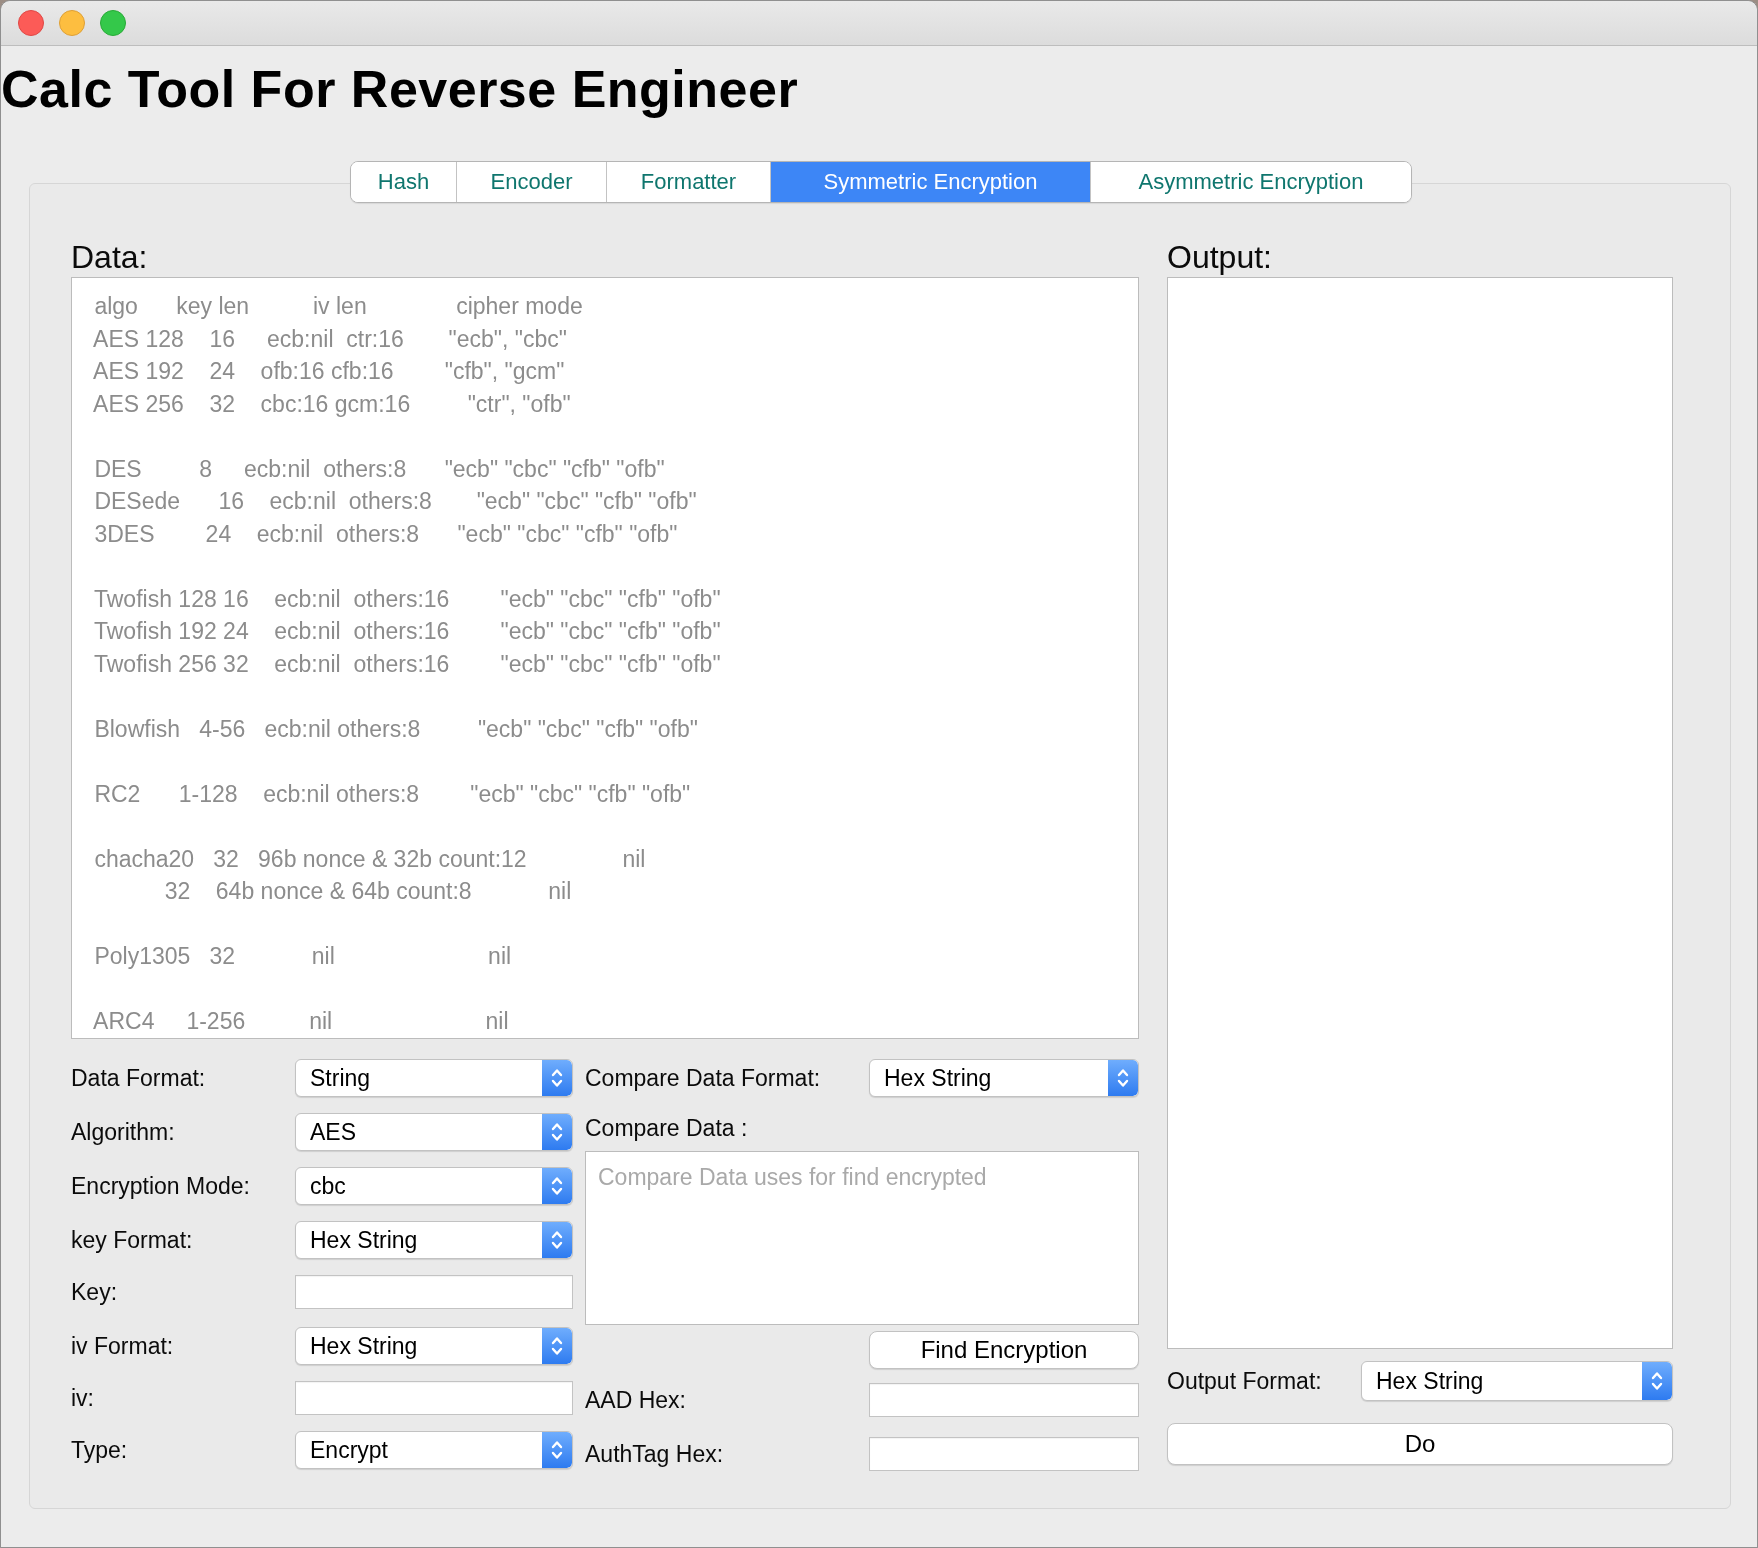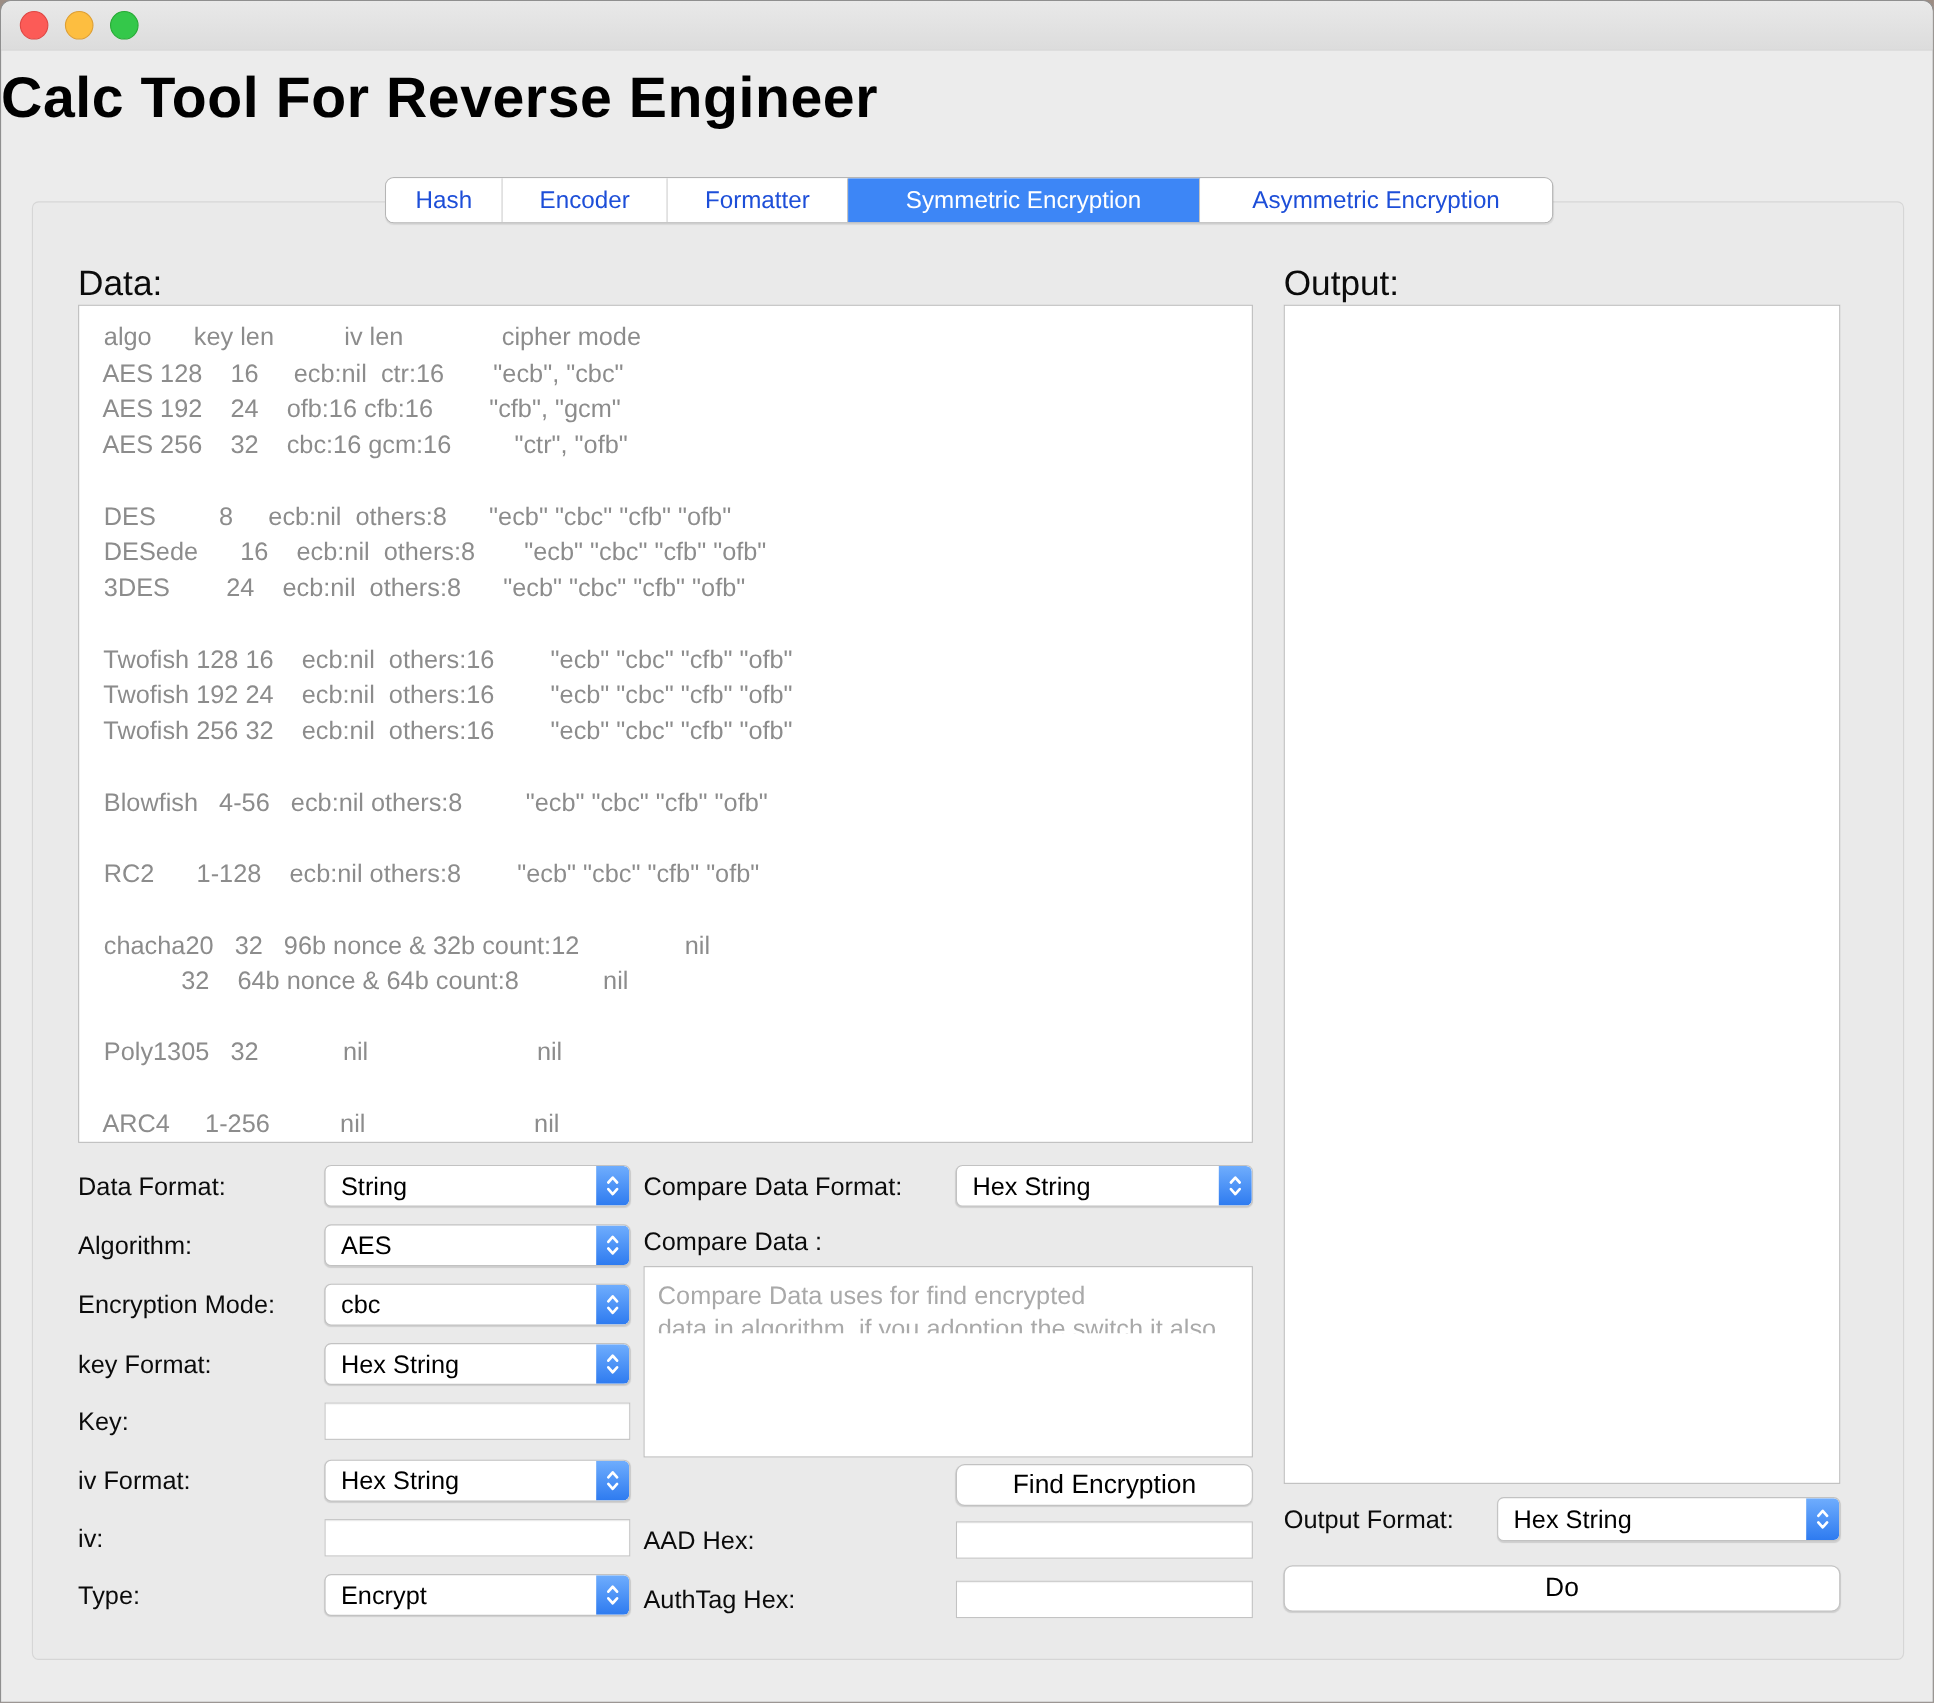--- a/index.html
+++ b/index.html
@@ -30,7 +30,7 @@
   }
   .tabseg {
     display:flex; align-items:center; justify-content:center;
-    font-size:22px; color:#1d4ed8; background:#fff; border-right:1px solid #c3c3c3;
+    font-size:22px; color:#0f766e; background:#fff; border-right:1px solid #c3c3c3;
     box-sizing:border-box; cursor:default;
   }
   .tabseg:last-child { border-right:none; }

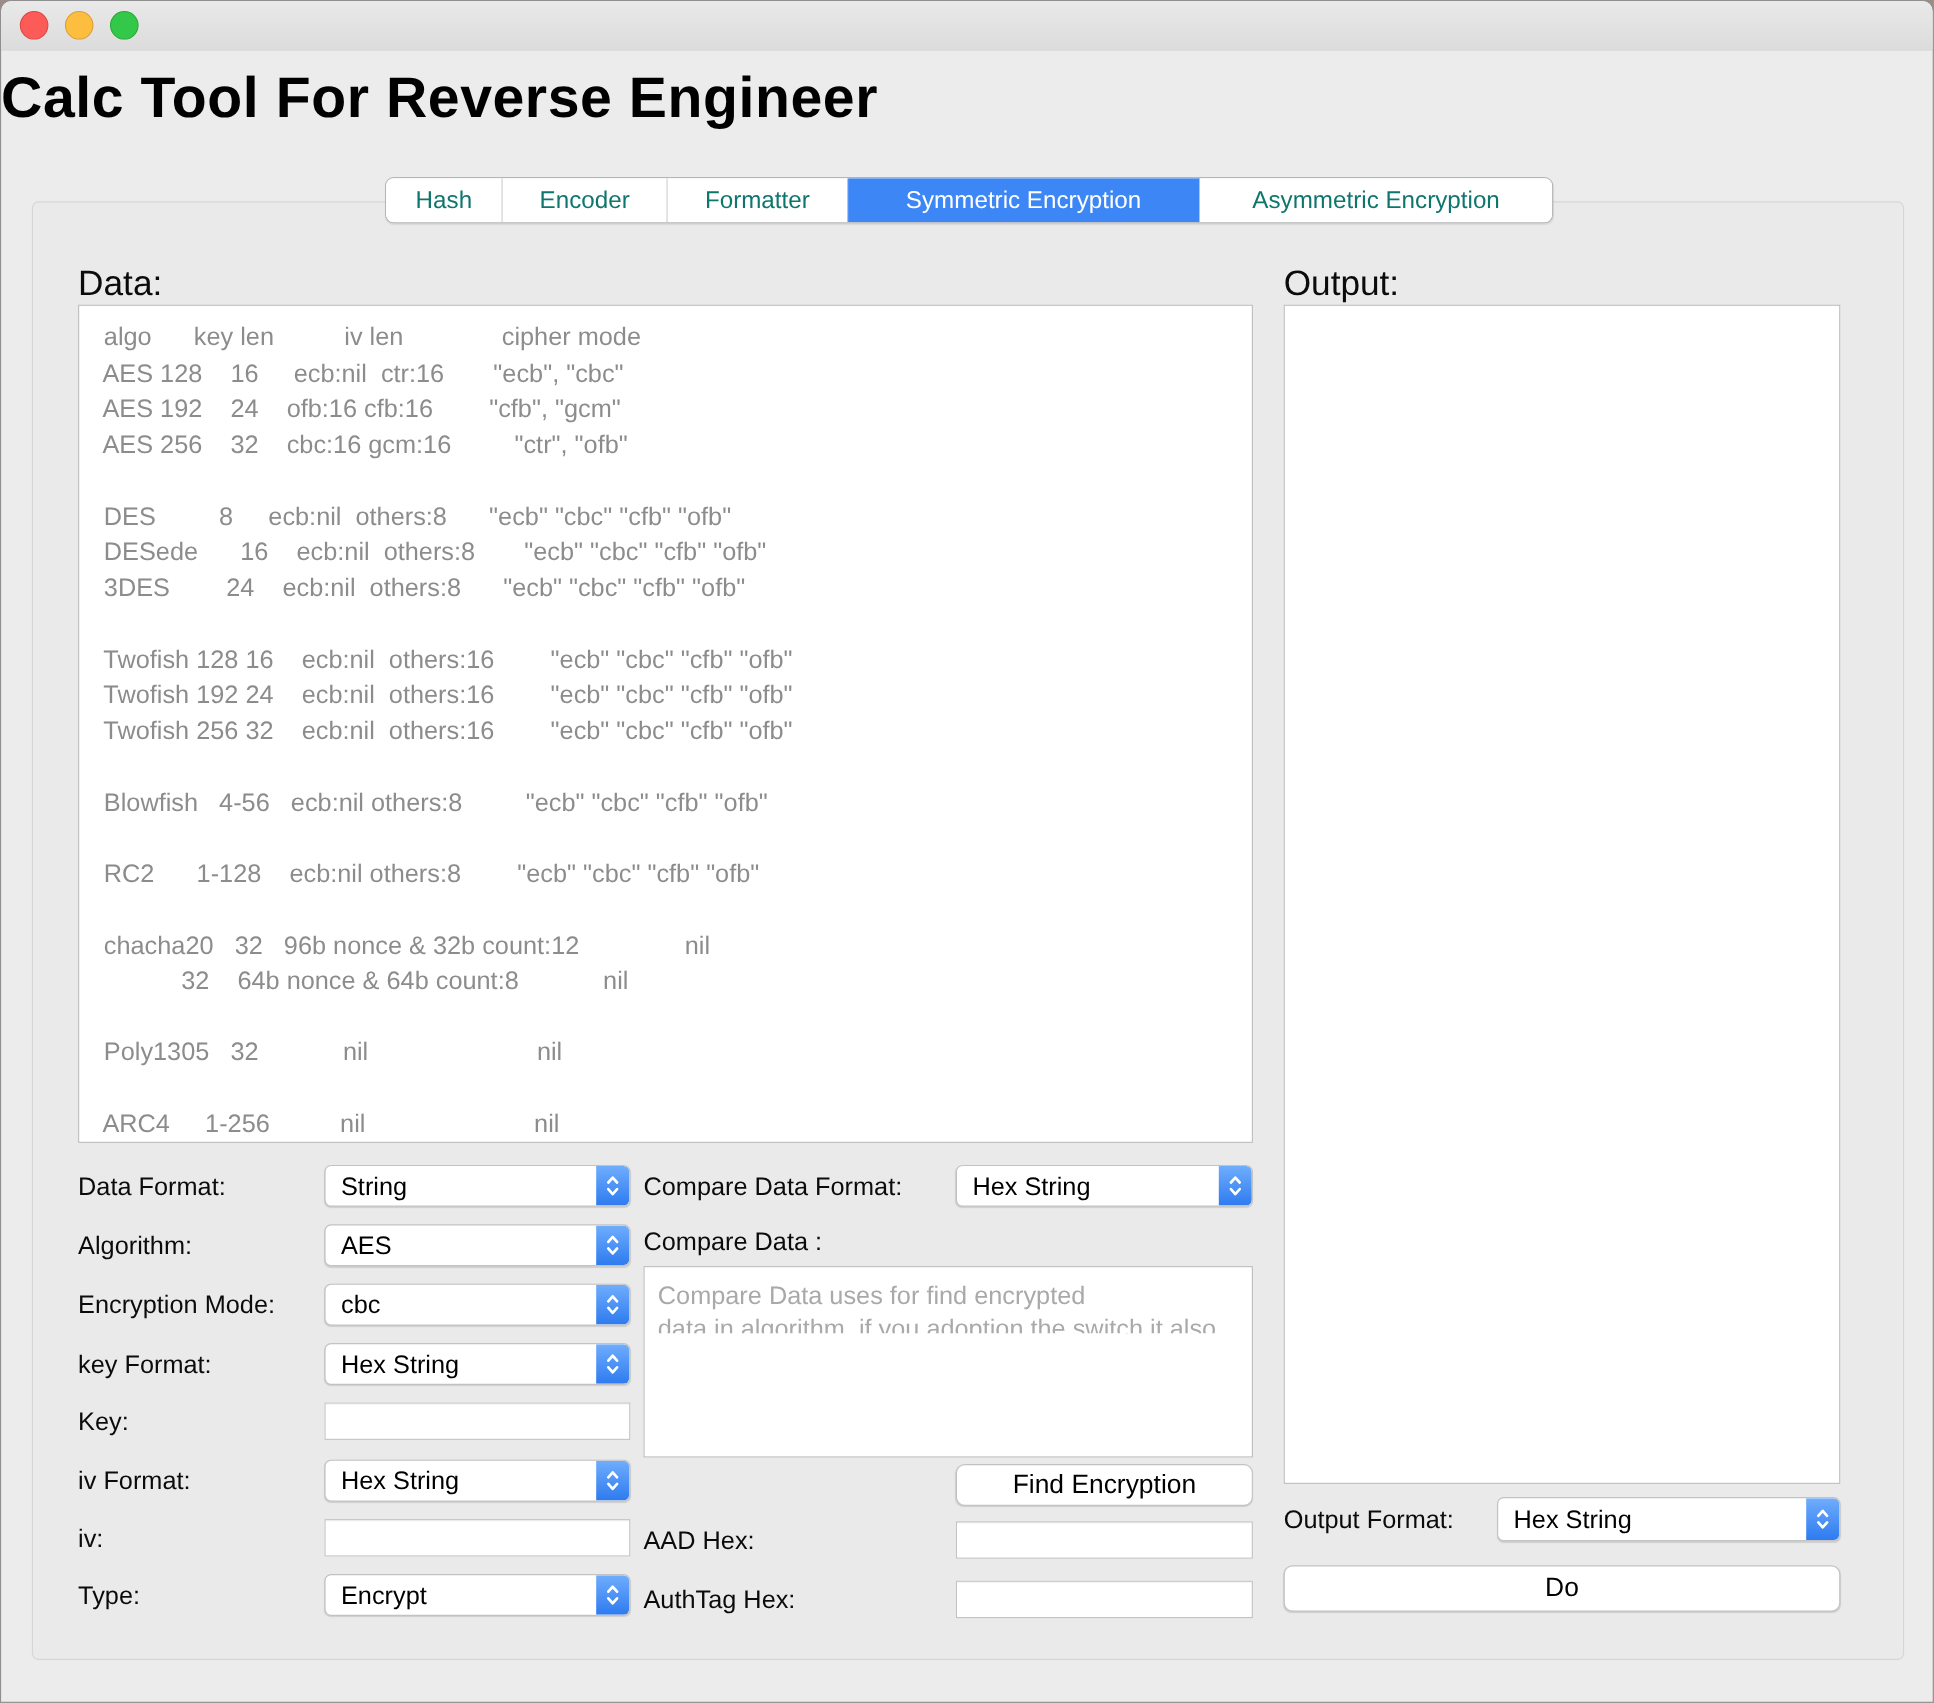--- a/index.html
+++ b/index.html
@@ -225,7 +225,6 @@
   <div class="compare-box" style="left:584px; top:1150px; width:554px; height:174px;">
     <div class="ph-clip">
       <div>Compare Data uses for find encrypted</div>
-      <div>data in algorithm, if you adoption the switch it also</div>
     </div>
   </div>
 

